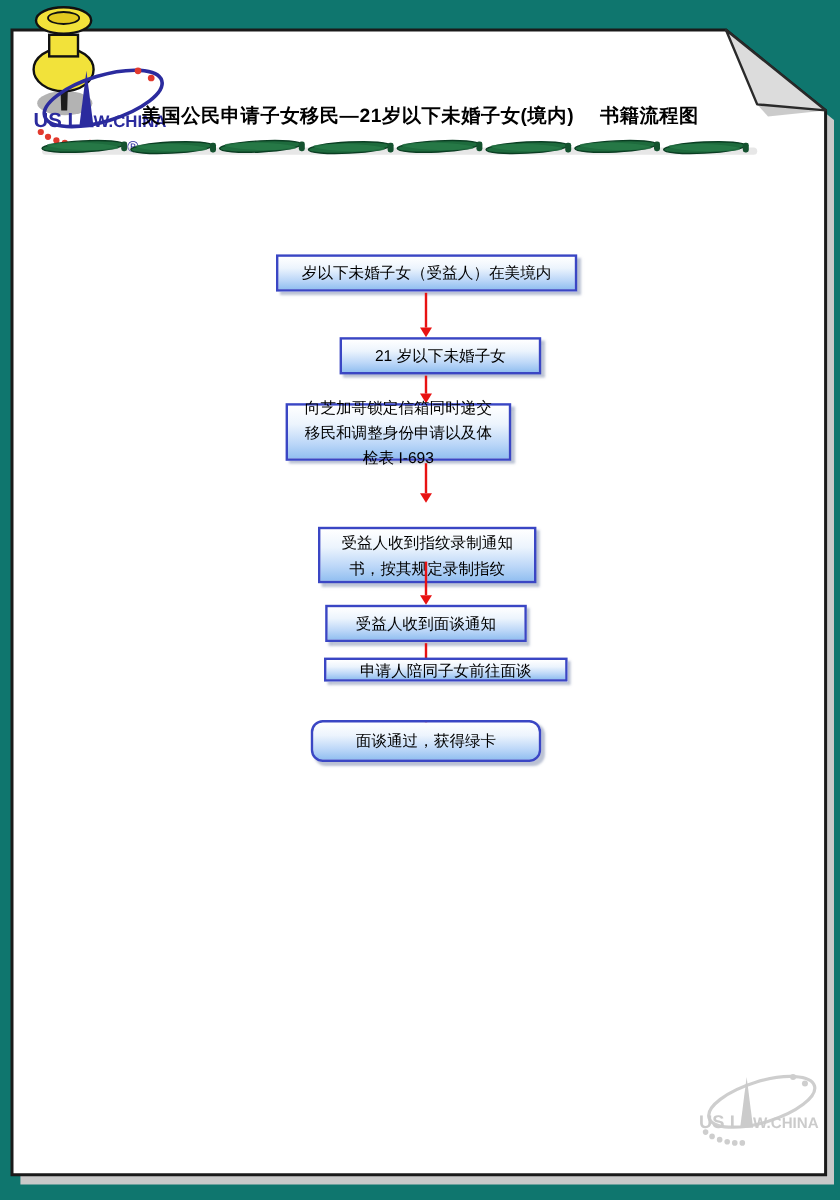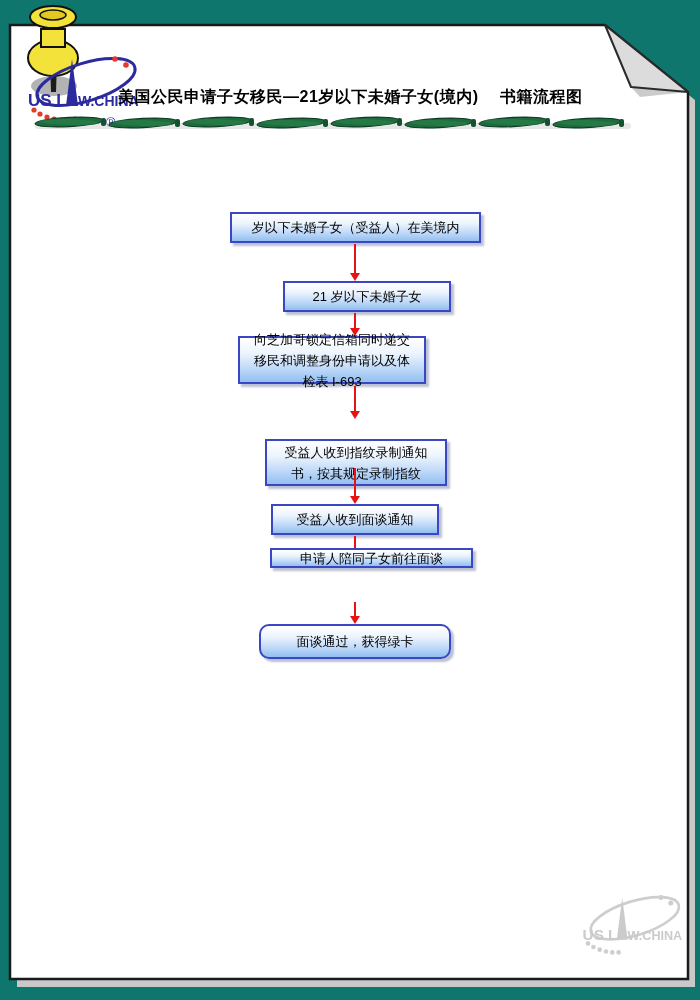--- a/index.html
+++ b/index.html
@@ -156,7 +156,7 @@
         <div class="head"></div>
     </div>
 
-    <div class="fbox rounded" style="left:259px; top:624px; width:192px; height:35px;">面谈通过，获得绿卡</div>
+    <div class="fbox rounded" style="left:259px; top:600px; width:192px; height:35px;">面谈通过，获得绿卡</div>
   </div>
 
   <svg class="abs" style="left:580px; top:893px;" width="106" height="72" viewBox="0 0 116 80" opacity="0.85">

